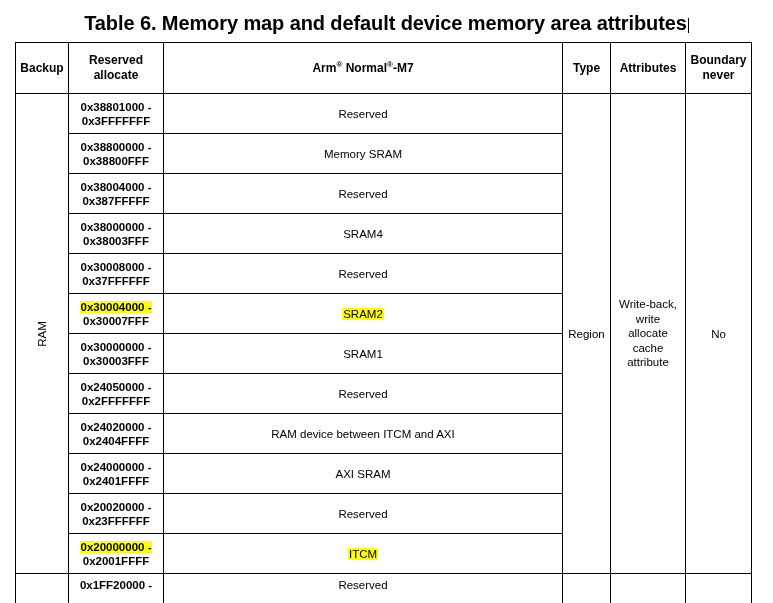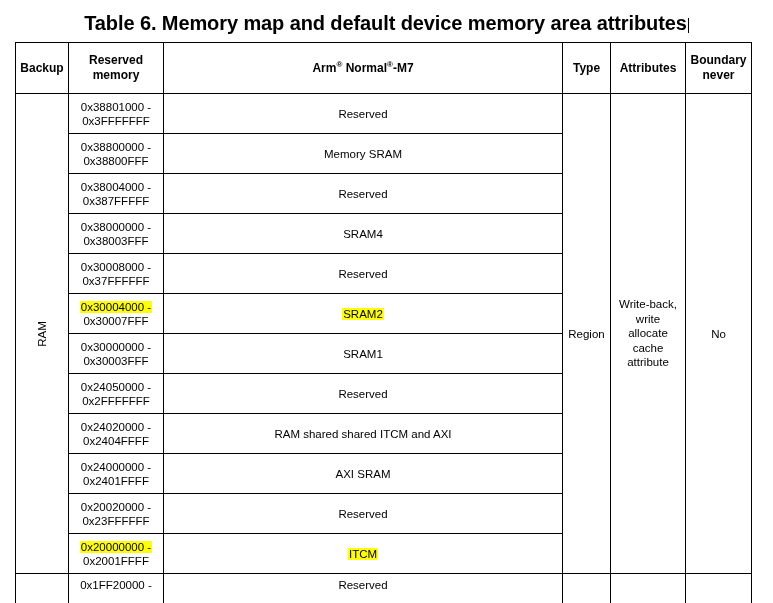--- a/index.html
+++ b/index.html
@@ -169,7 +169,7 @@
           <th>Backup</th>
           <th>
             <span>Reserved</span><br>
-            <span>memory</span>
+            <span>allocate</span>
           </th>
           <th><span>Arm</span><span class="sup">®</span><span> Normal</span><span class="sup">®</span><span>-M7</span></th>
           <th>Type</th>

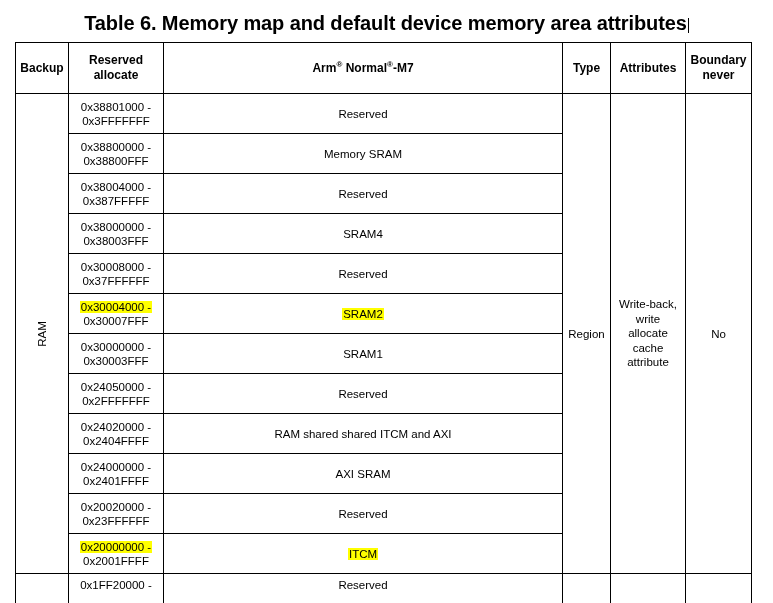--- a/index.html
+++ b/index.html
@@ -118,6 +118,7 @@
     font-size: 11.5px;
     line-height: 16px;
     padding: 0 4px;
+    font-weight: bold;
   }
   td.boundary .ln {
     display: block;

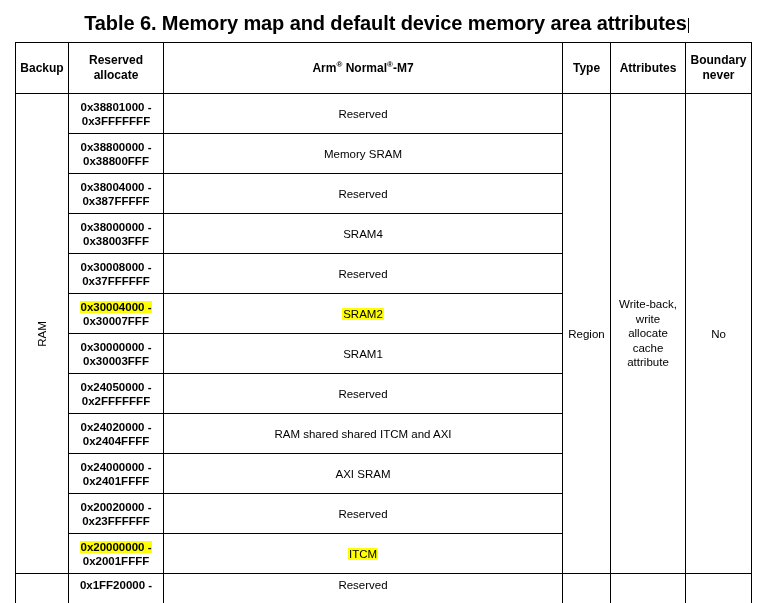--- a/index.html
+++ b/index.html
@@ -253,7 +253,7 @@
               <span class="ln">0x24020000 -</span>
               <span class="ln">0x2404FFFF</span>
             </td>
-            <td class="desc">RAM shared shared ITCM and AXI</td>
+            <td class="desc">RAM device between ITCM and AXI</td>
           </tr>
           <tr>
             <td class="boundary">

